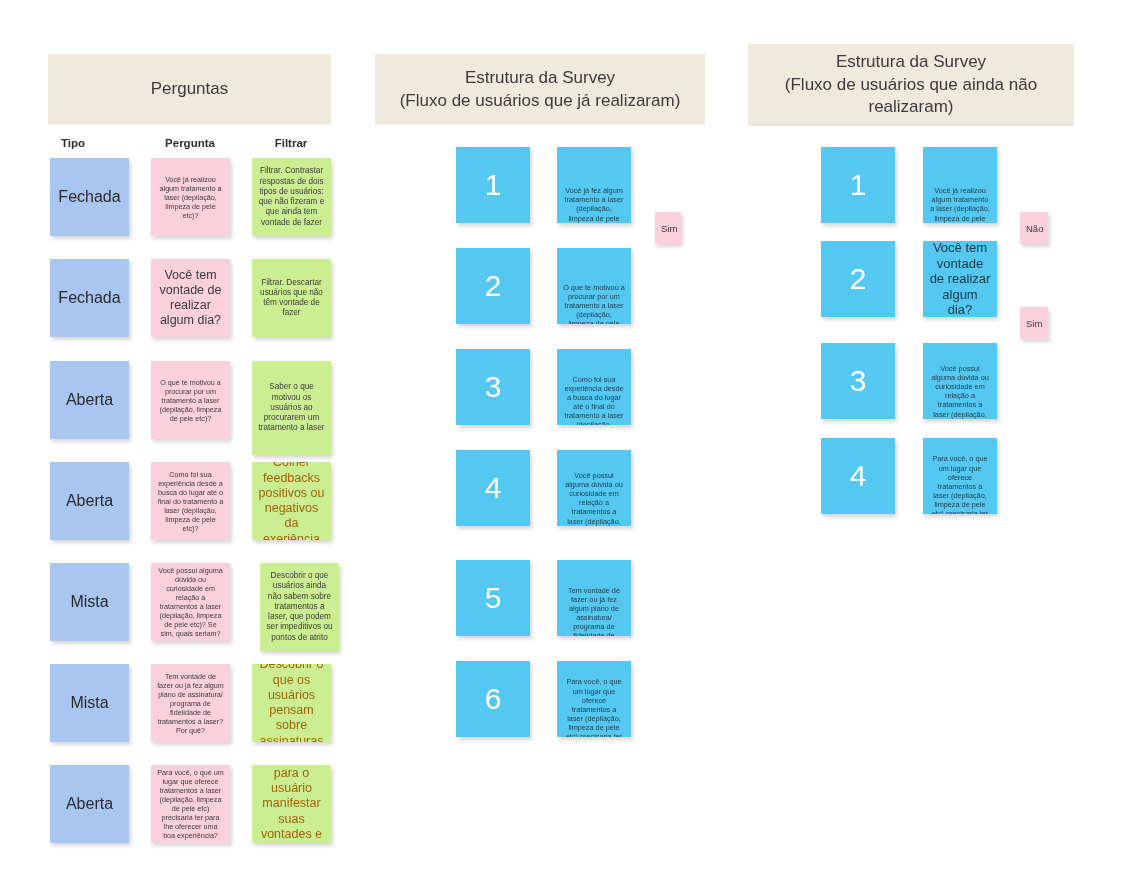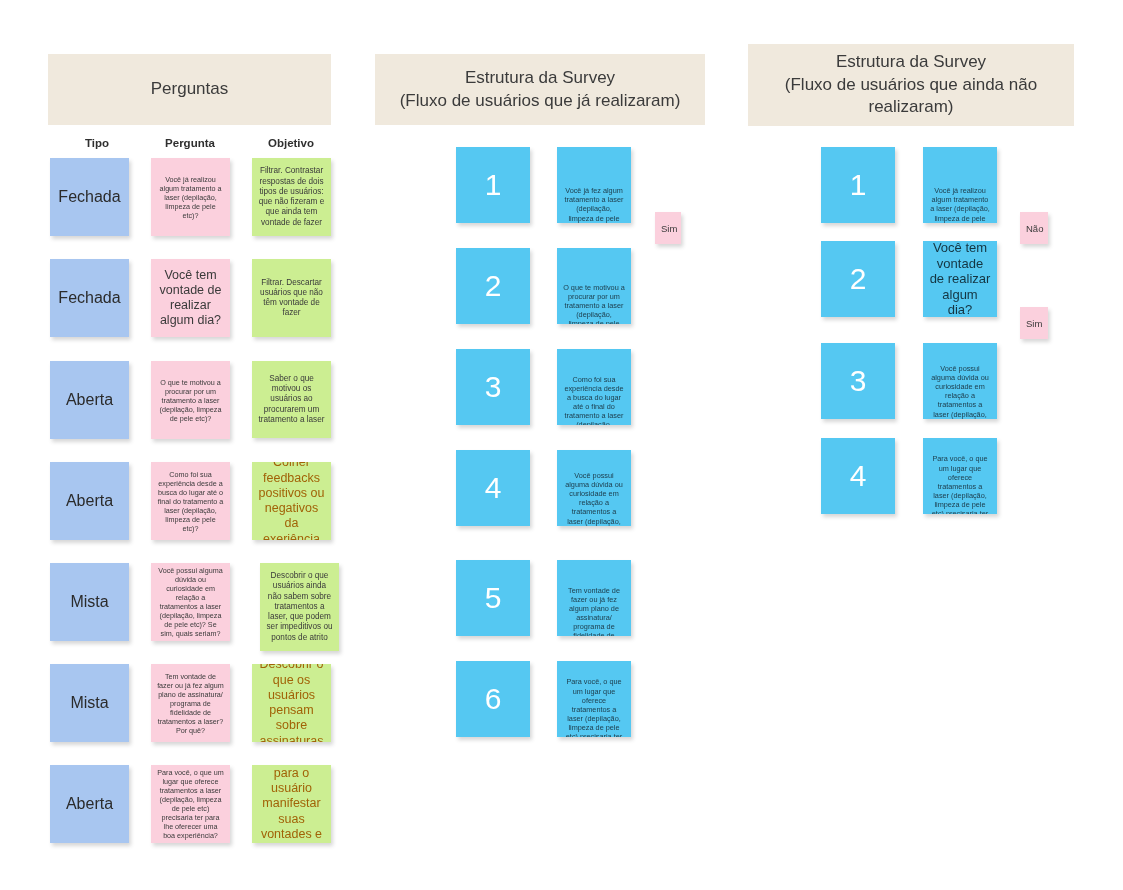--- a/index.html
+++ b/index.html
@@ -115,7 +115,7 @@
     <span>Perguntas</span>
   </div>
 
-  <div class="col-head" style="left:56px; top:137px;">Tipo</div>
+  <div class="col-head" style="left:32px; top:137px;">Tipo</div>
   <div class="col-head" style="left:149px; top:137px;">Pergunta</div>
   <div class="col-head" style="left:250px; top:137px;">Objetivo</div>
 

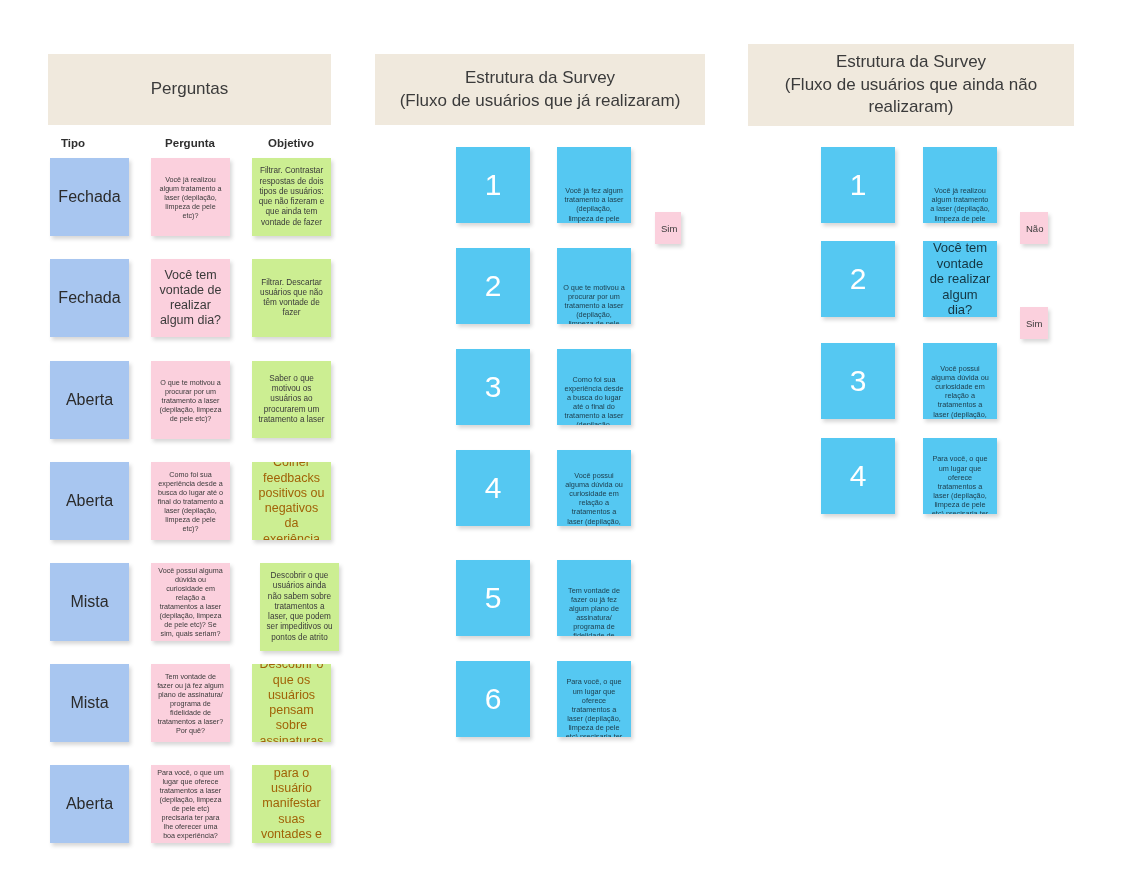--- a/index.html
+++ b/index.html
@@ -117,7 +117,7 @@
 
   <div class="col-head" style="left:32px; top:137px;">Tipo</div>
   <div class="col-head" style="left:149px; top:137px;">Pergunta</div>
-  <div class="col-head" style="left:250px; top:137px;">Objetivo</div>
+  <div class="col-head" style="left:250px; top:137px;">Filtrar</div>
 
   <div class="note blue" style="left:50px; top:158px; width:79px; height:78px;">
     <span class="t-type">Fechada</span>

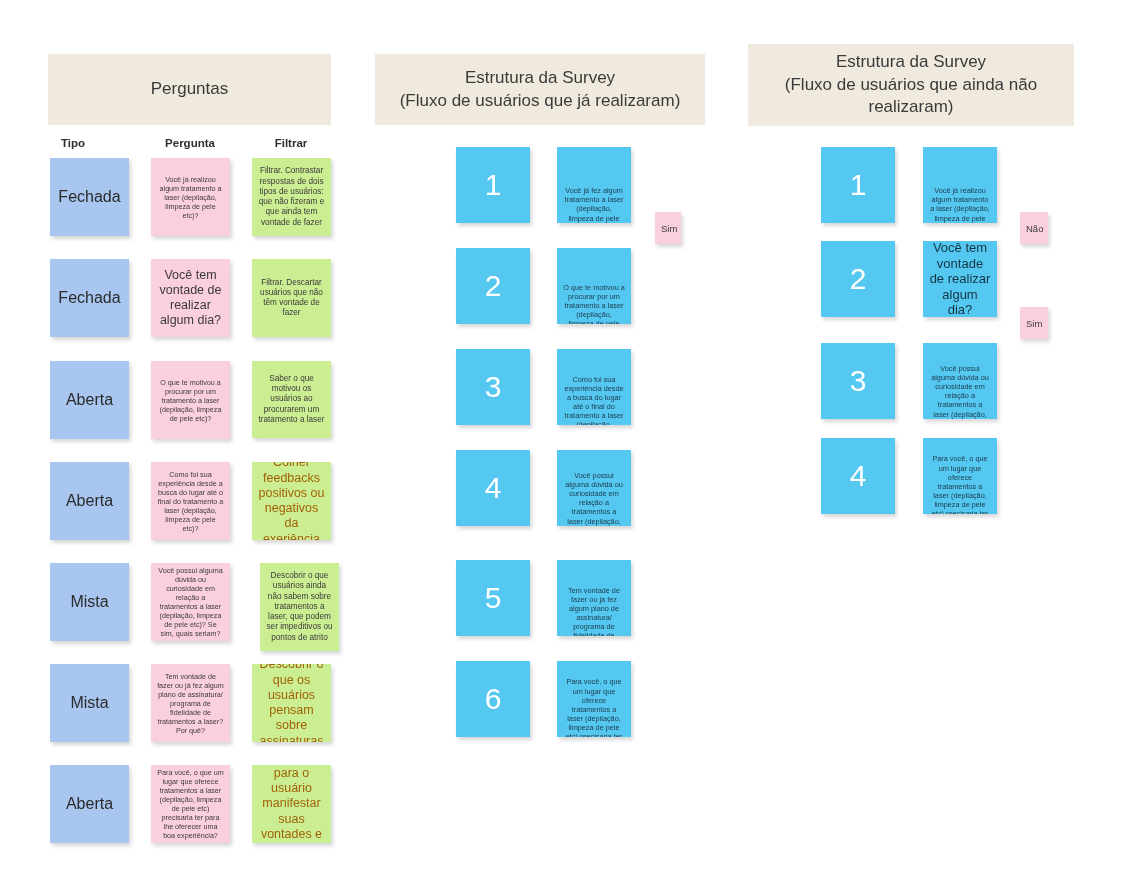--- a/index.html
+++ b/index.html
@@ -145,7 +145,7 @@
   <div class="note pink" style="left:151px; top:361px; width:79px; height:78px;">
     <span class="t-q-sm">O que te motivou a procurar por um tratamento a laser (depilação, limpeza de pele etc)?</span>
   </div>
-  <div class="note green" style="left:252px; top:361px; width:79px; height:77px;">
+  <div class="note green" style="left:252px; top:361px; width:79px; height:94px;">
     <span class="t-obj-sm">Saber o que motivou os usuários ao procurarem um tratamento a laser</span>
   </div>
 

